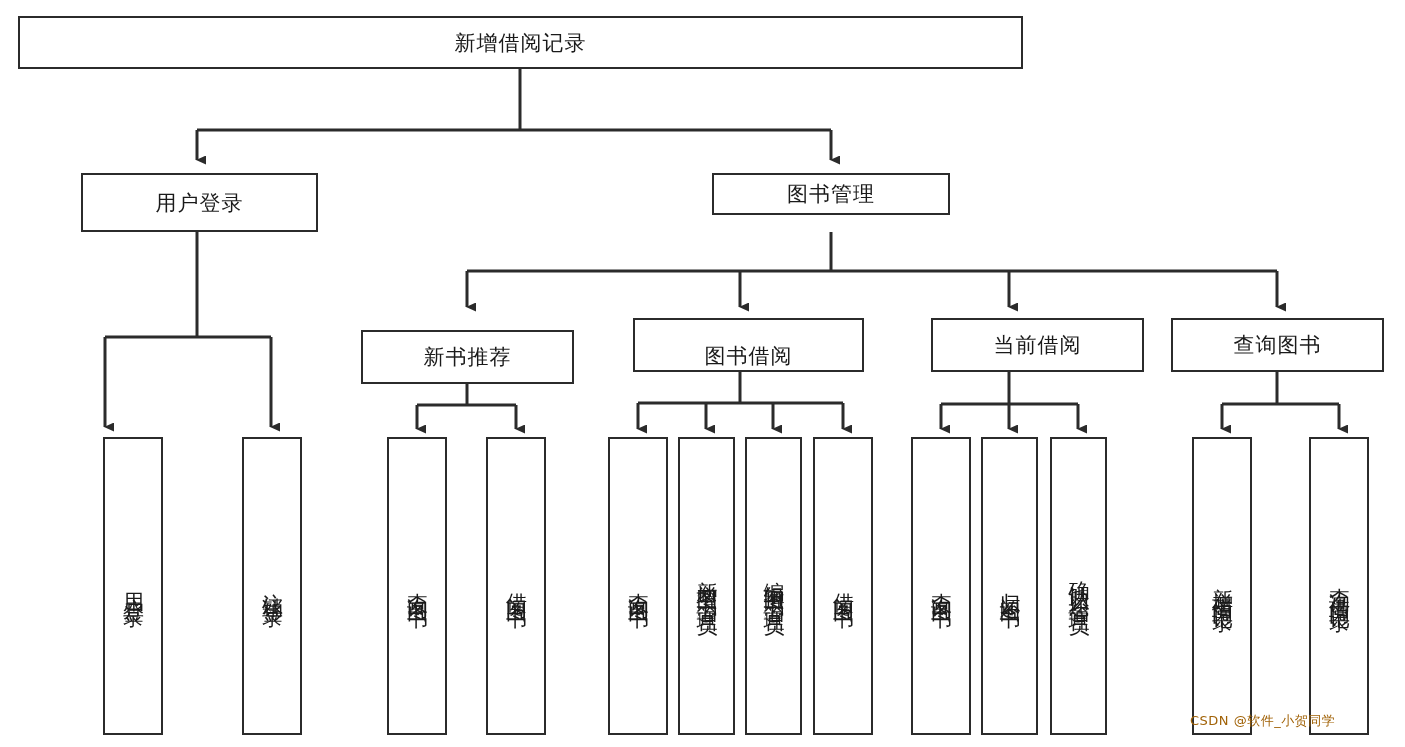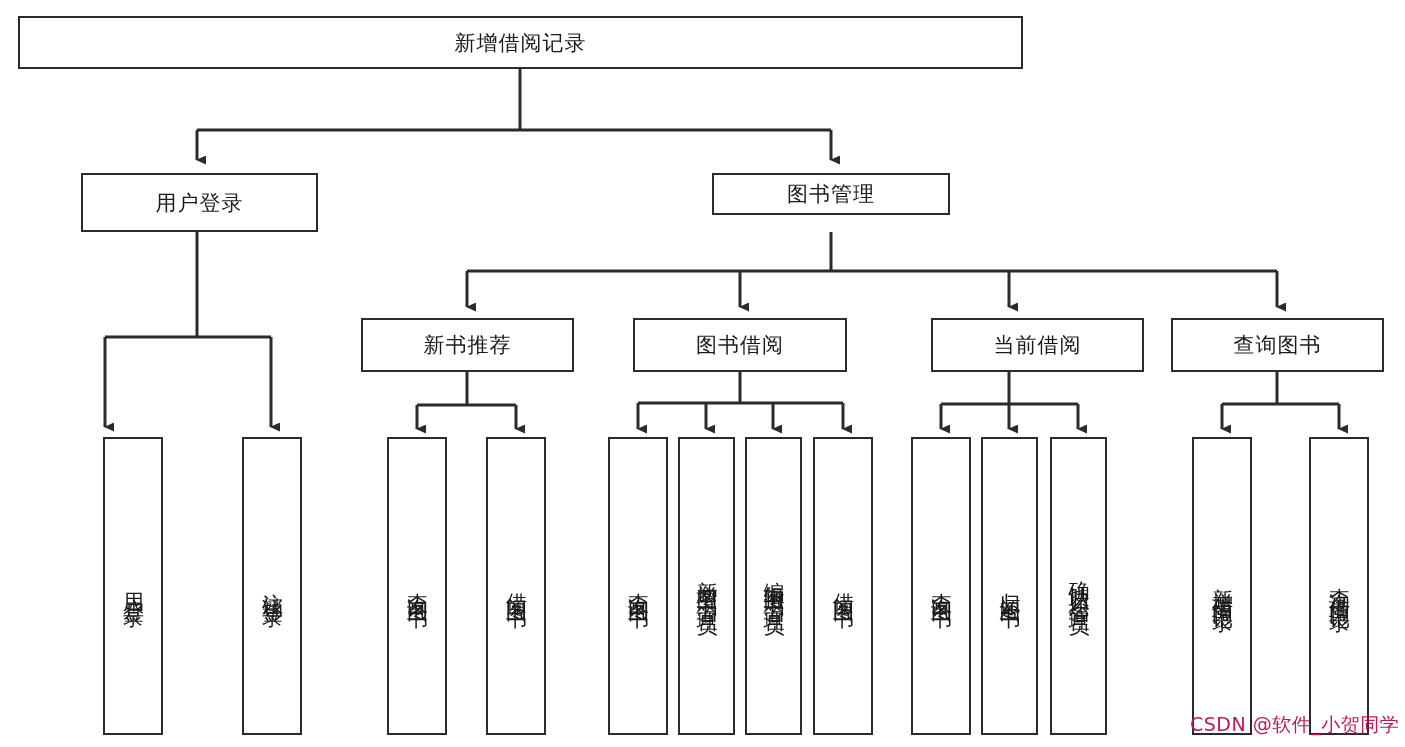--- a/index.html
+++ b/index.html
@@ -124,7 +124,7 @@
     <span>图书管理</span>
   </div>
 
-  <div class="node h" style="left:361px; top:318px; width:213px; height:54px;">
+  <div class="node h" style="left:361px; top:330px; width:213px; height:54px;">
     <span>新书推荐</span>
   </div>
   <div class="node h" style="left:633px; top:318px; width:214px; height:54px;">

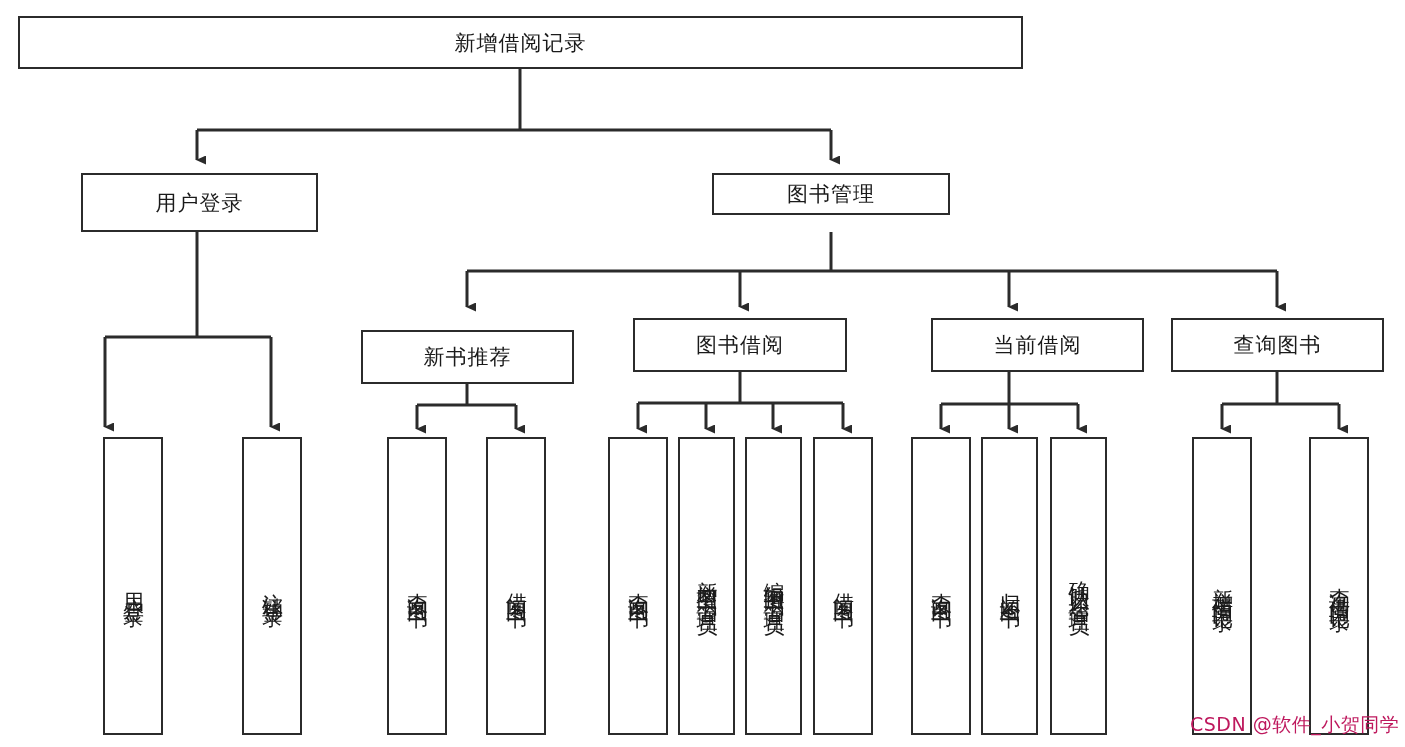--- a/index.html
+++ b/index.html
@@ -127,7 +127,7 @@
   <div class="node h" style="left:361px; top:330px; width:213px; height:54px;">
     <span>新书推荐</span>
   </div>
-  <div class="node h" style="left:633px; top:318px; width:214px; height:54px;">
+  <div class="node h" style="left:633px; top:318px; width:231px; height:54px;align-items:flex-end;">
     <span>图书借阅</span>
   </div>
   <div class="node h" style="left:903px; top:318px; width:213px; height:54px;margin-left:28px;">

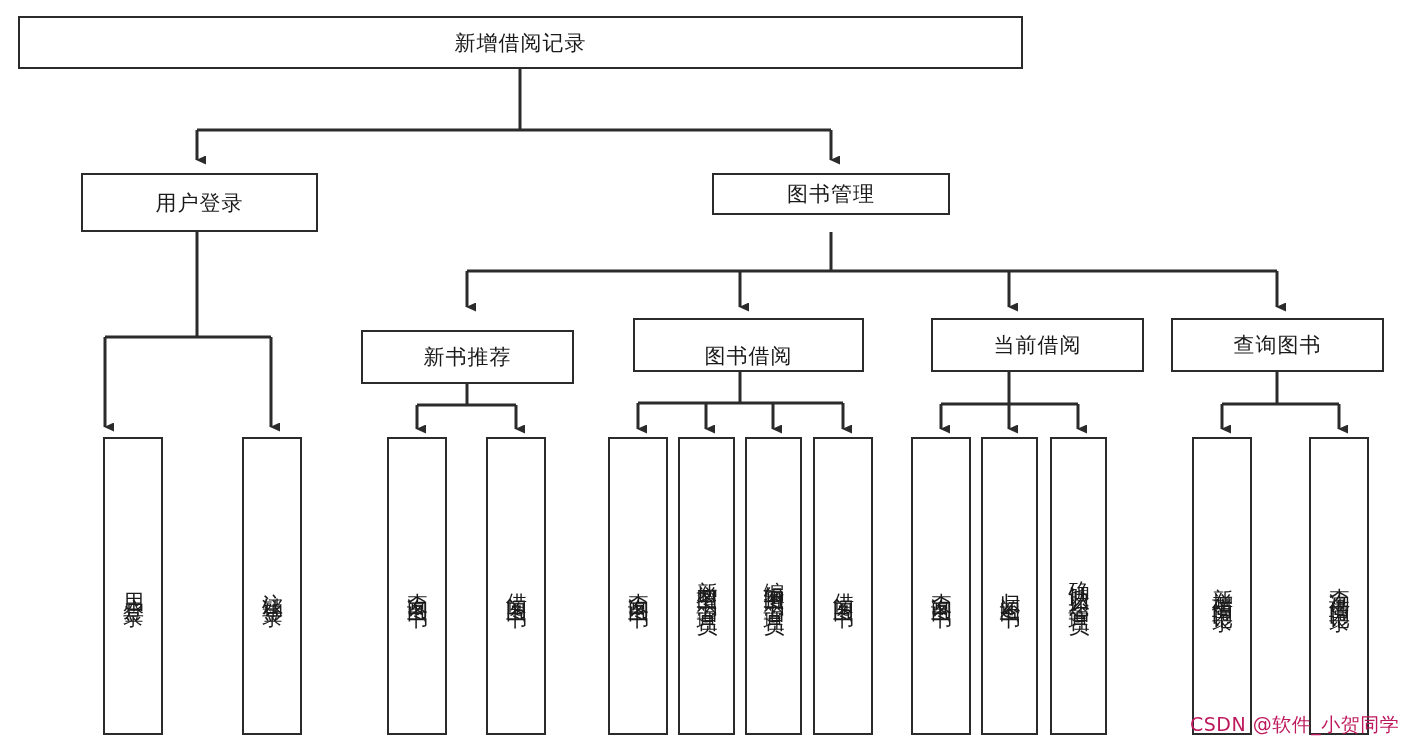--- a/index.html
+++ b/index.html
@@ -52,8 +52,8 @@
     position: absolute;
     left: 1190px;
     top: 712px;
-    font-size: 19px;
-    color: #be185d;
+    font-size: 13px;
+    color: #a16207;
     white-space: nowrap;
     letter-spacing: 0.5px;
   }

